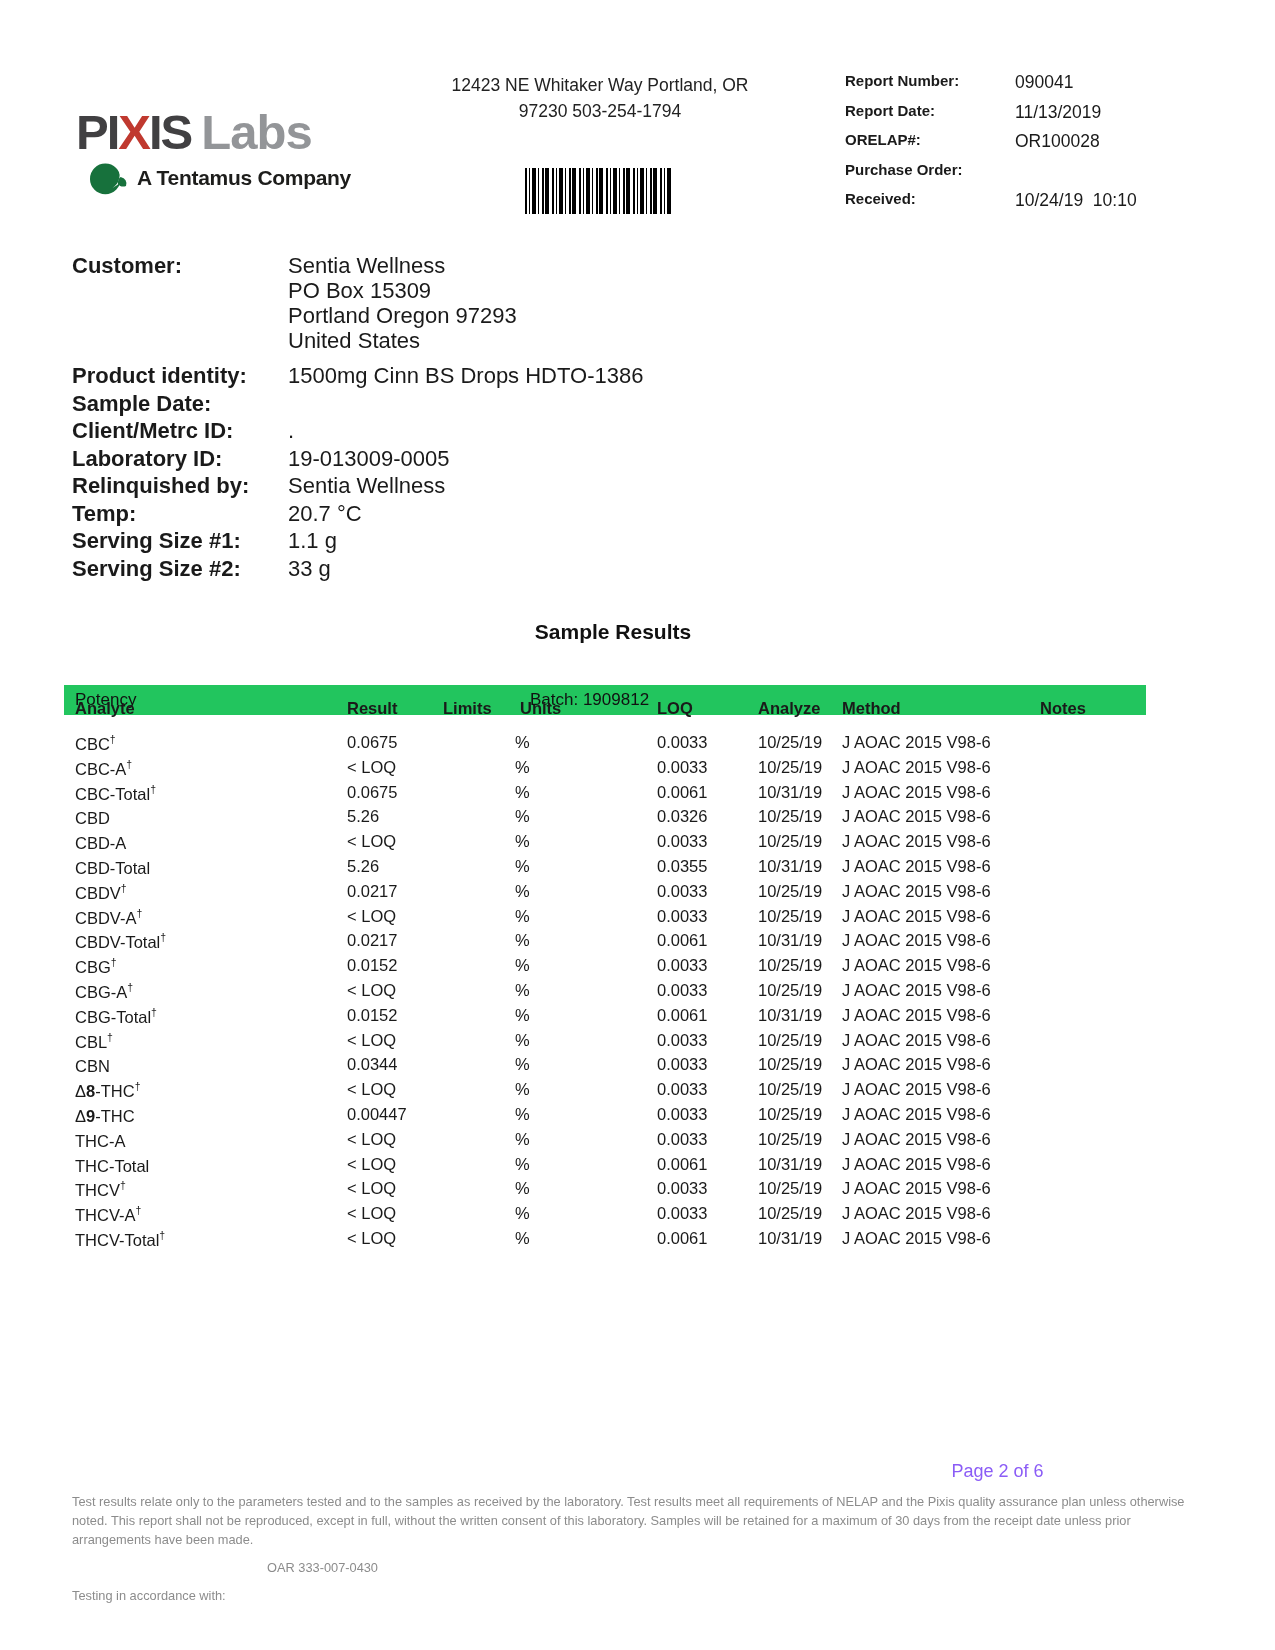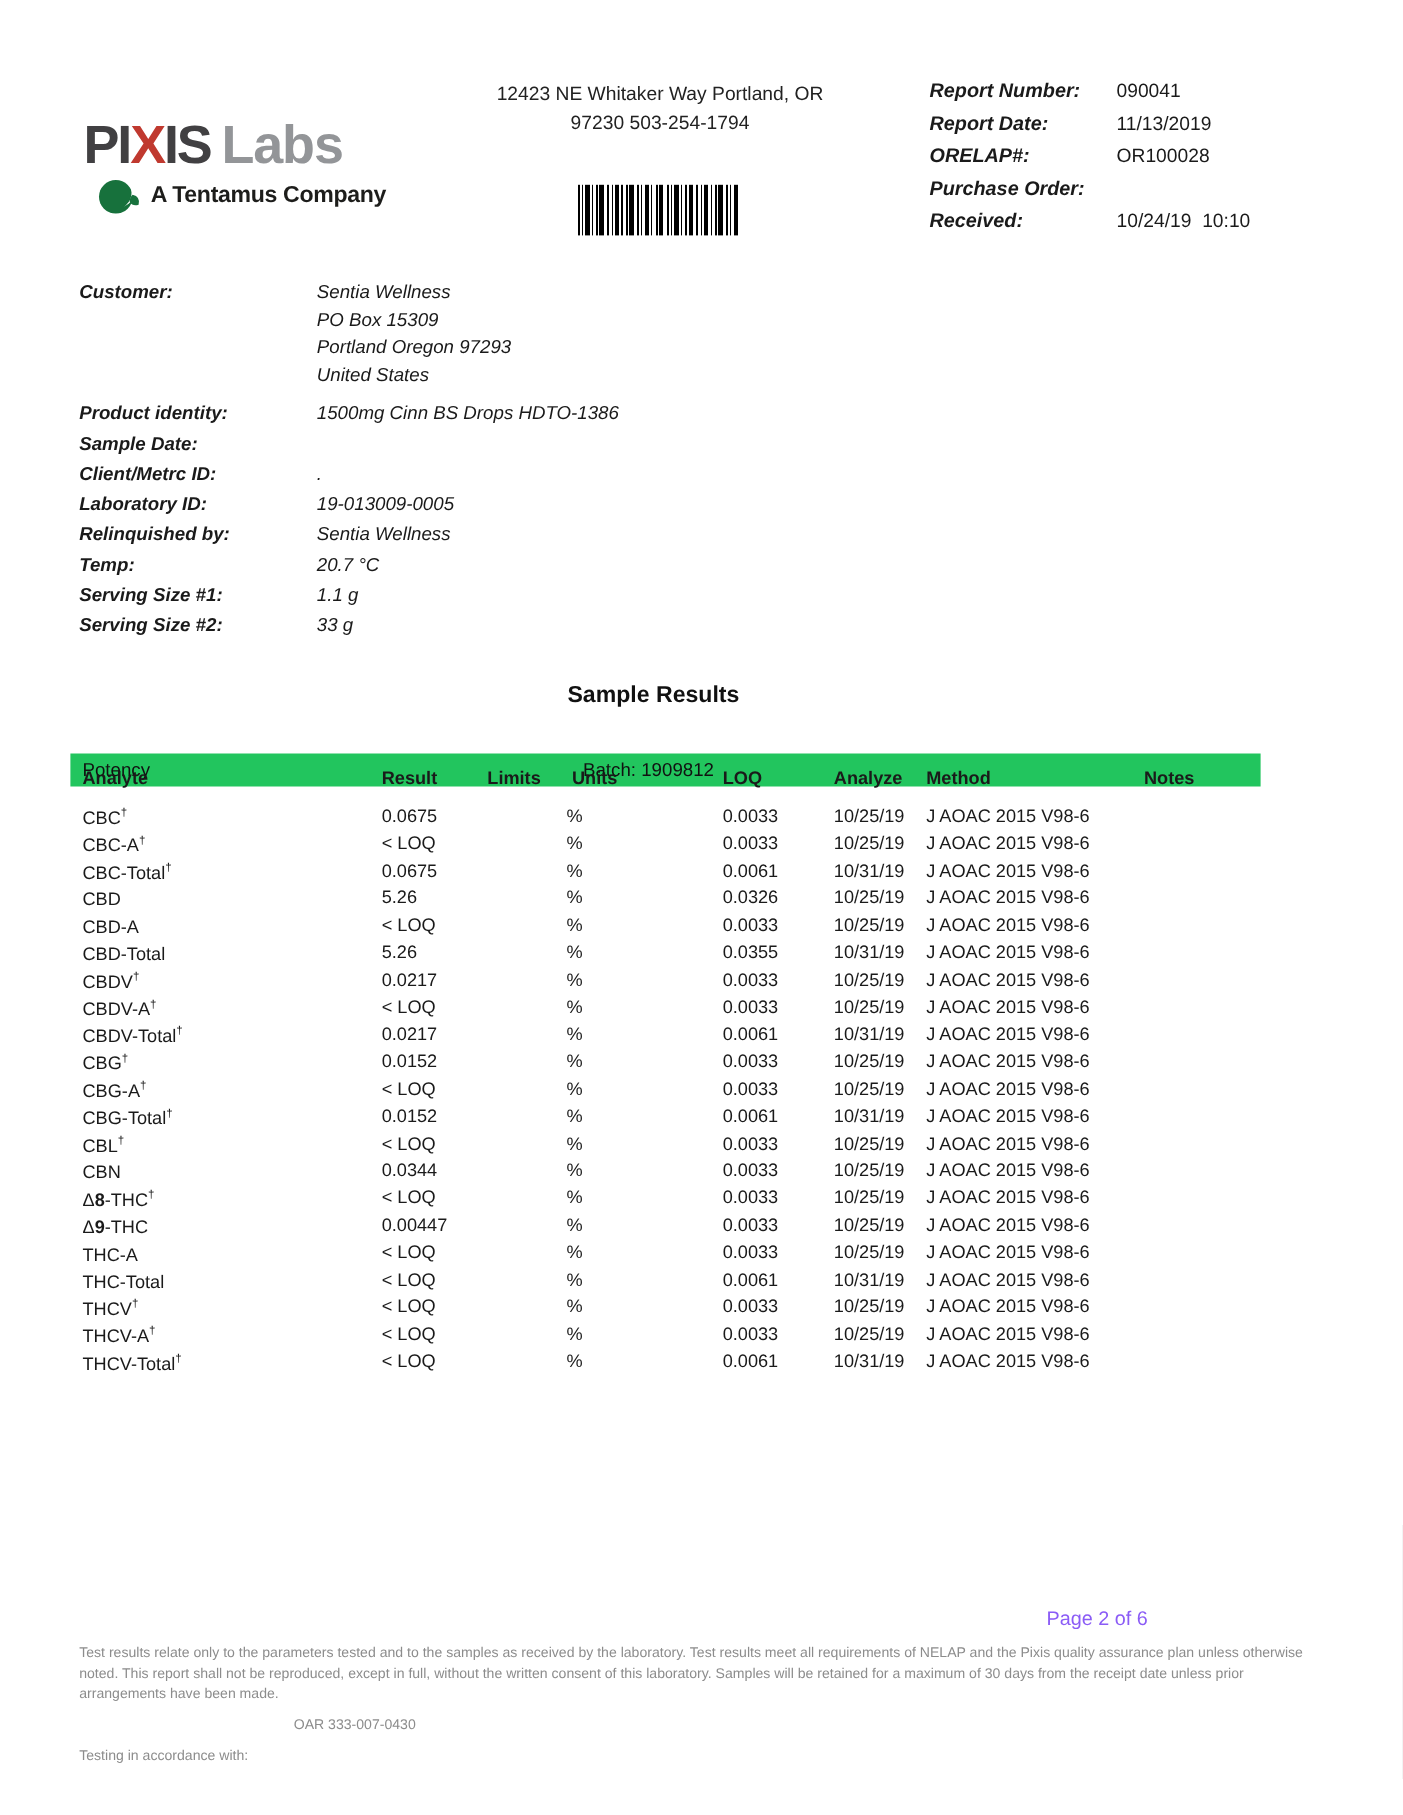--- a/index.html
+++ b/index.html
@@ -32,7 +32,7 @@
 
   .report-fields { position:absolute; left:845px; top:72px; width:340px; }
   .rf-row { display:flex; height:29.5px; }
-  .rf-label { width:170px; font-weight:bold; font-size:18px;font-style:italic; }
+  .rf-label { width:170px; font-weight:bold; font-size:15px; }
   .rf-value { font-size:17.5px; white-space:pre; }
 
   

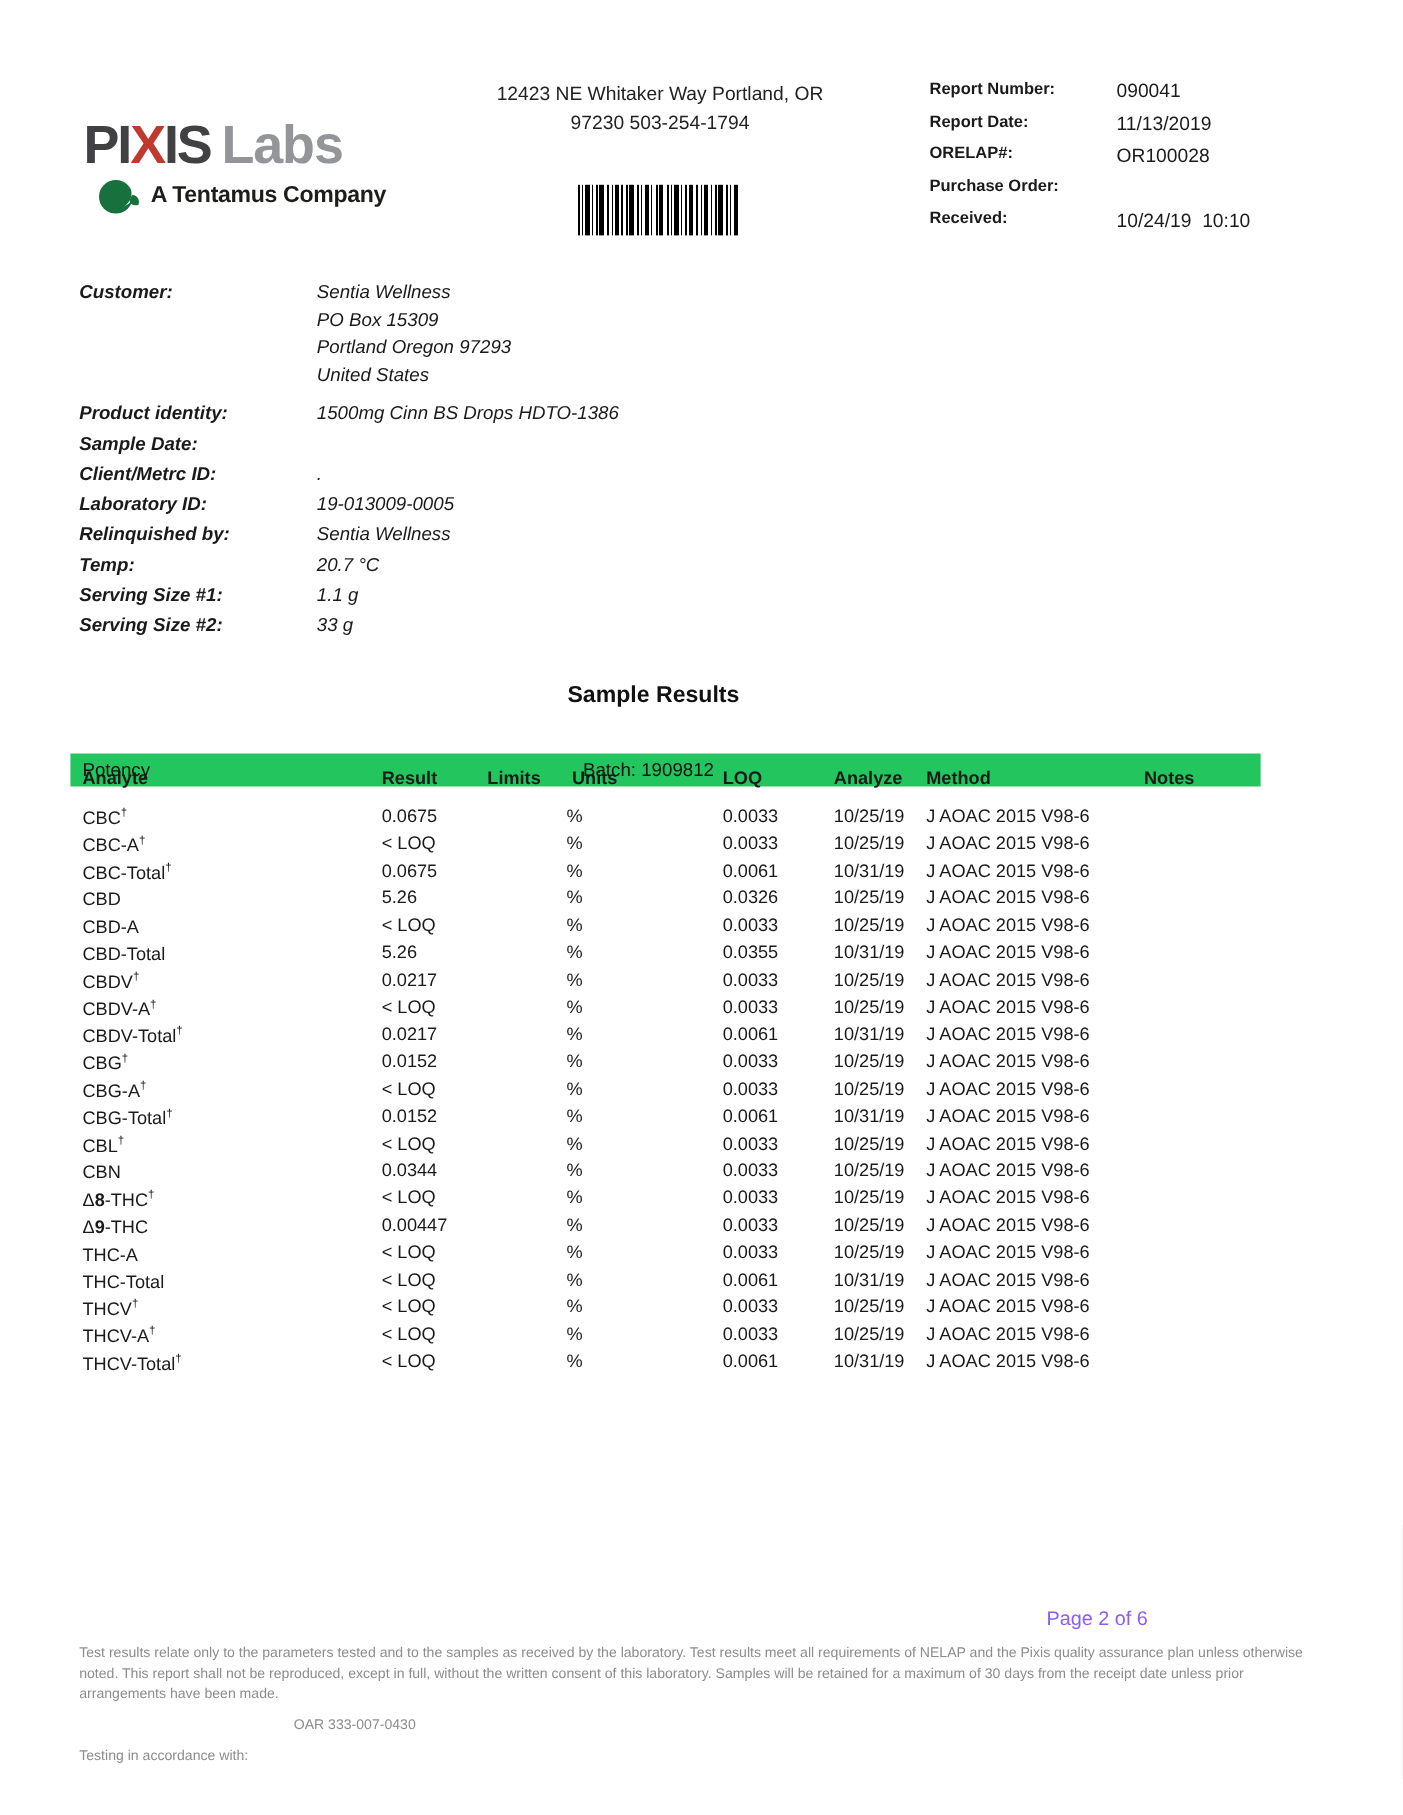--- a/index.html
+++ b/index.html
@@ -36,7 +36,7 @@
   .rf-value { font-size:17.5px; white-space:pre; }
 
   
-  .info { position:absolute; left:72px; top:253px; width:780px; font-size:17px;font-style:italic; }
+  .info { position:absolute; left:72px; top:253px; width:780px; font-size:22px; }
   .info-row { display:flex; }
   .info-row.gap-after { margin-bottom:9px; }
   .info-label { width:216px; font-weight:bold; line-height:27.5px; }

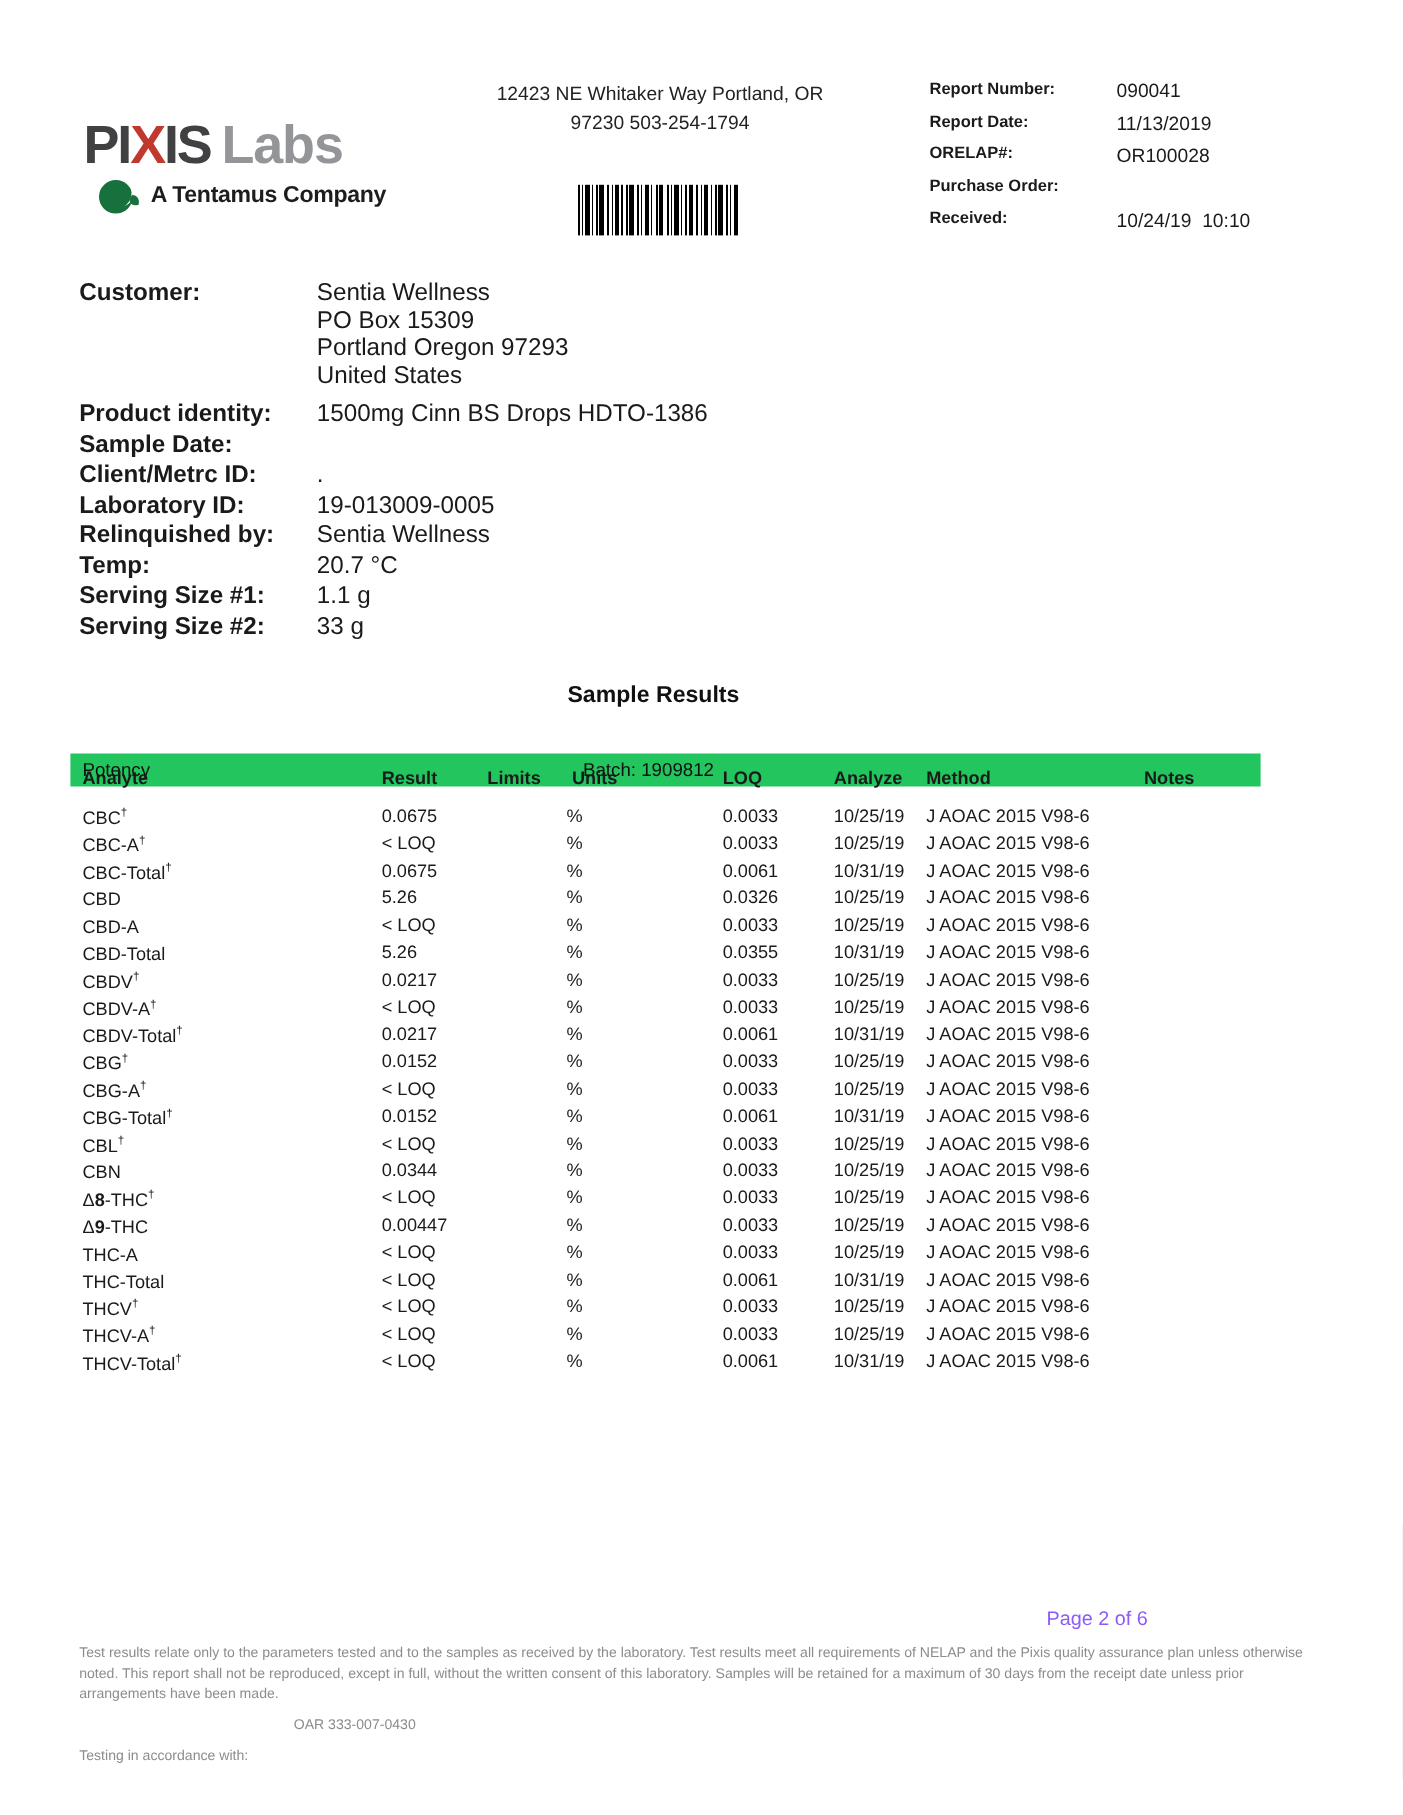--- a/index.html
+++ b/index.html
@@ -46,7 +46,7 @@
 
   
   .section-title {
-    position:absolute; left:53px; top:620px; width:1082px;
+    position:absolute; left:72px; top:620px; width:1082px;
     text-align:center; font-size:21px; font-weight:bold; color:#111;
   }
   .band { position:absolute; left:64px; top:657px; width:1082px; height:30px; background:#22c55e;margin-top:28px; }

